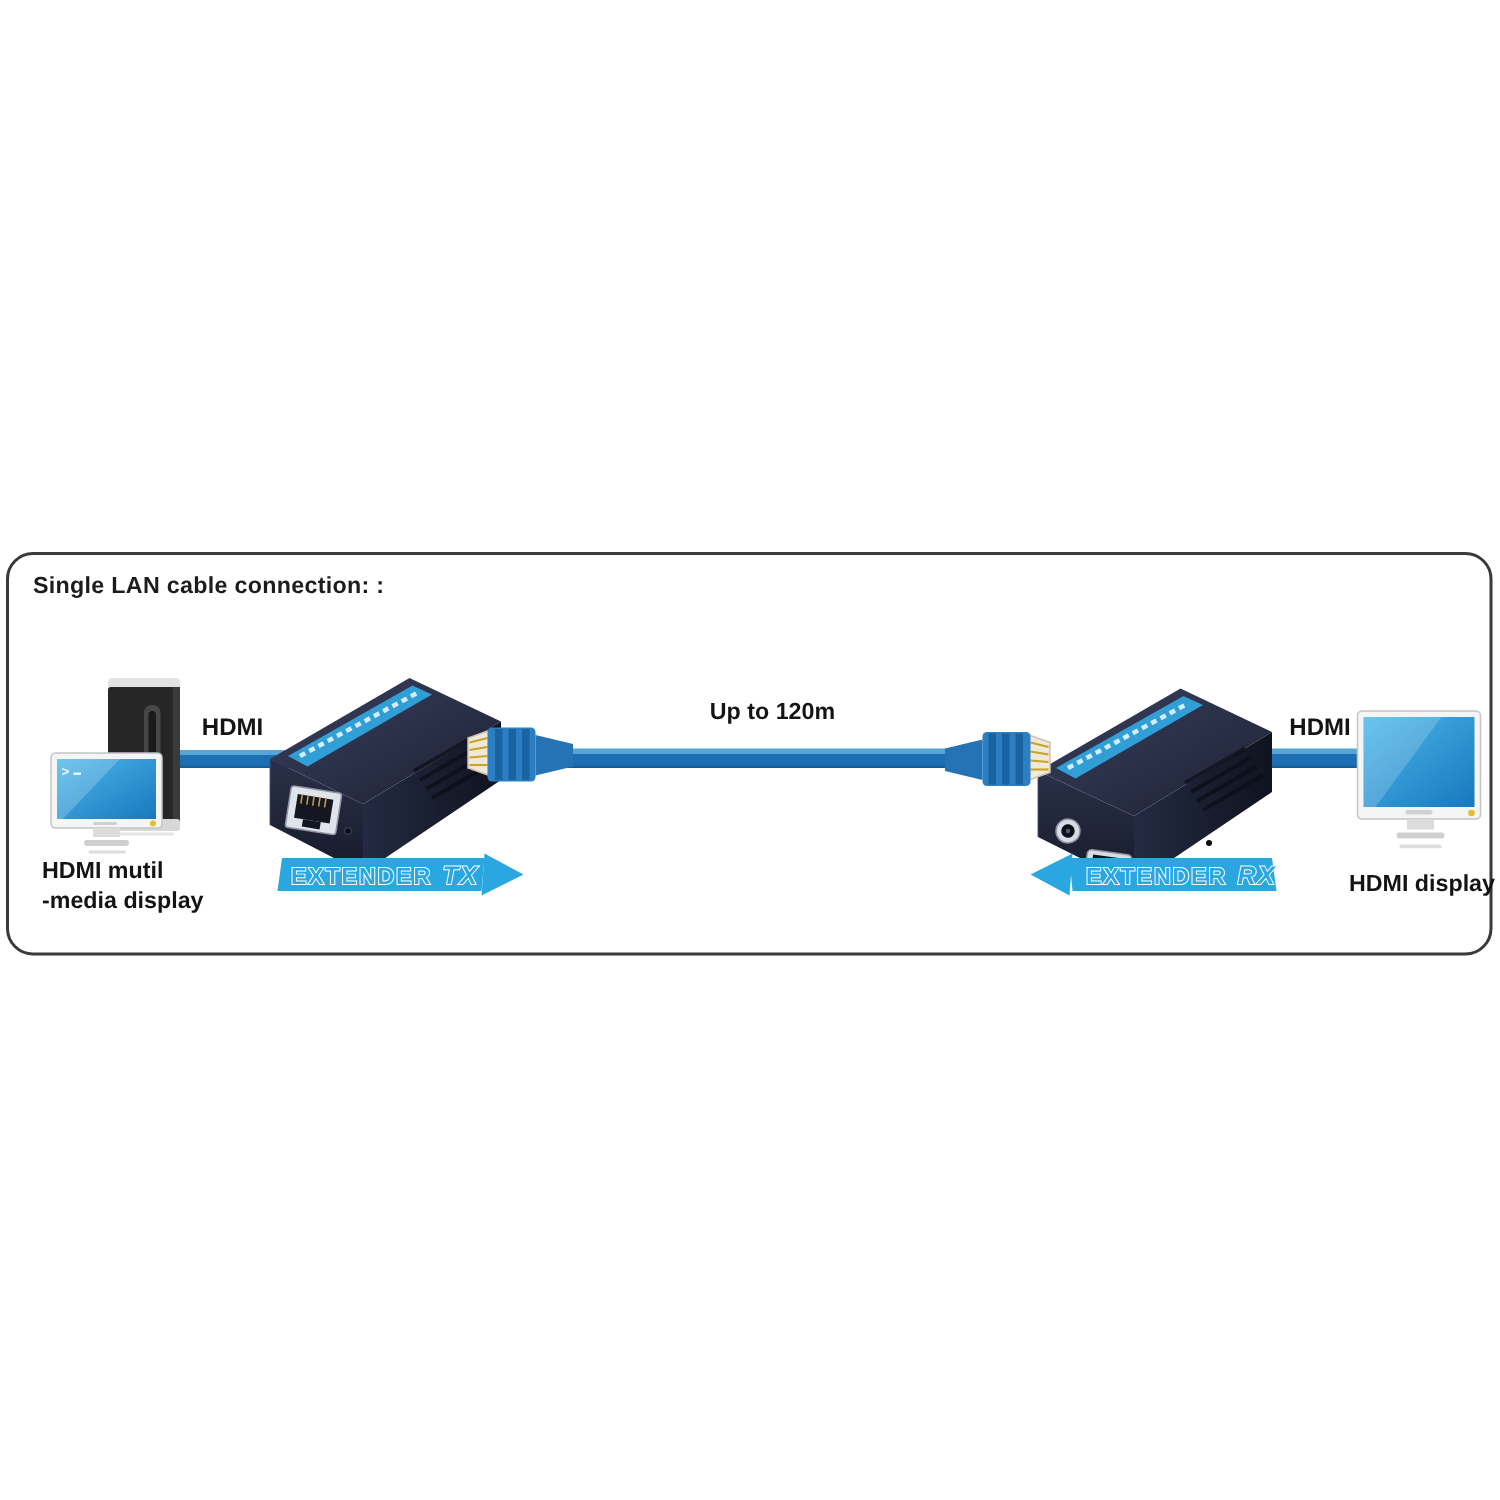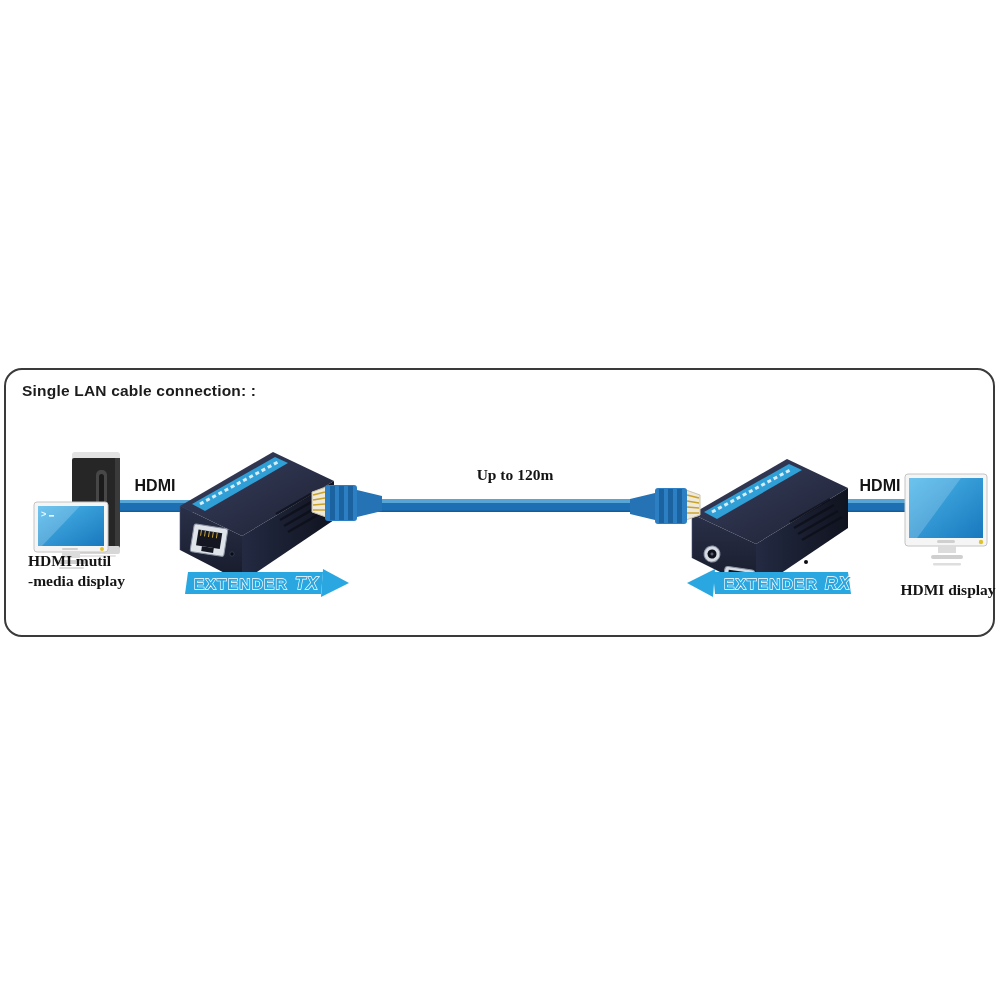--- a/index.html
+++ b/index.html
@@ -12,7 +12,7 @@
   .title { left:22px; top:382px; font-size:15.5px; font-weight:bold; letter-spacing:.2px; z-index:5; }
   .cable { background:linear-gradient(to bottom,#57a4d6 0%,#57a4d6 28%,#1b6fb2 28%,#1b6fb2 82%,#14578f 100%); z-index:1; }
   .lbl { font-weight:bold; font-size:16px; text-align:center; z-index:6; color:#141414; }
-  .lbl-lg { font-size:15.5px;font-family:Liberation Serif, serif; }
+  .lbl-lg { font-size:15.5px; }
   .two-line span { display:block; line-height:19.5px; text-align:left; }
   svg { position:absolute; overflow:visible; }
   .z2 { z-index:2; } .z3 { z-index:3; }

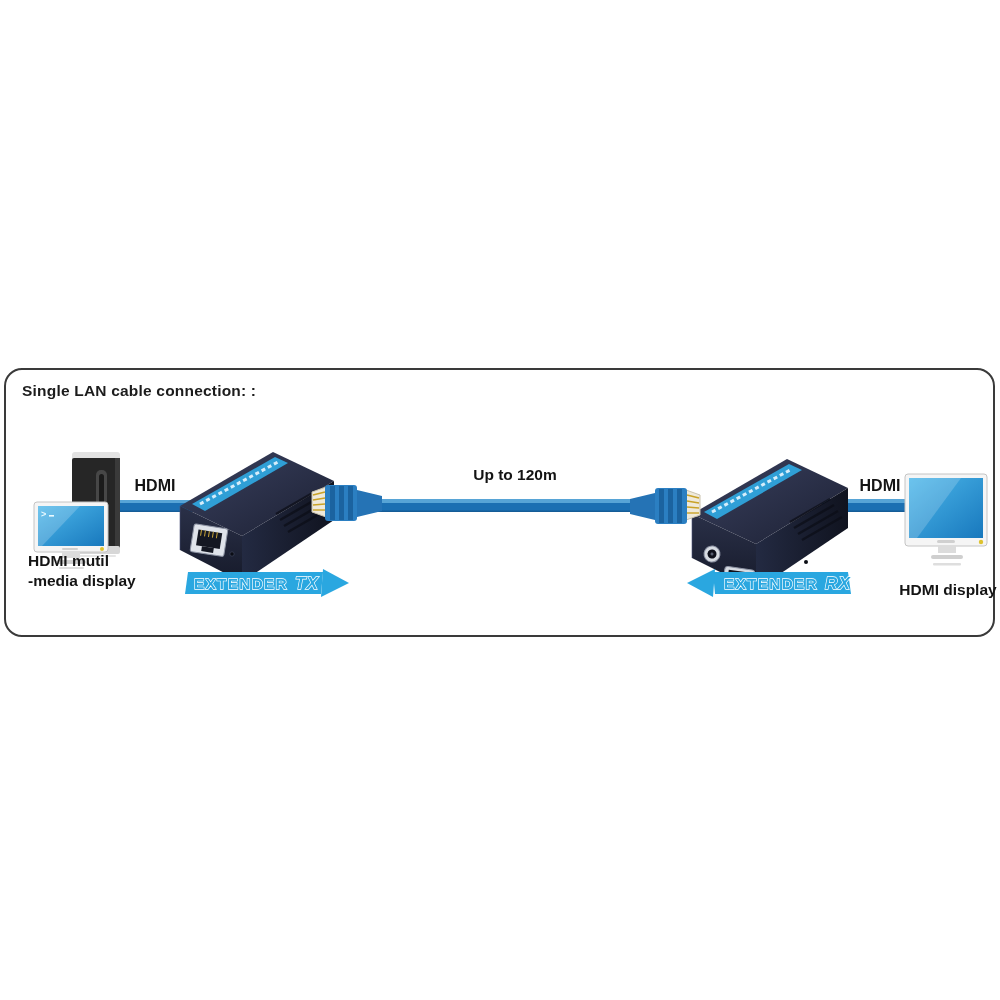--- a/index.html
+++ b/index.html
@@ -210,7 +210,7 @@
   <div class="abs lbl lbl-lg" style="left:425px; top:466px; width:180px;">Up to 120m</div>
   <div class="abs lbl" style="left:843px; top:477px; width:74px;">HDMI</div>
 
-  <div class="abs lbl lbl-lg two-line" style="left:28px; top:551px; width:140px;">
+  <div class="abs lbl lbl-lg two-line" style="left:28px; top:571px; width:140px;">
     <span>HDMI mutil</span>
     <span>-media display</span>
   </div>

